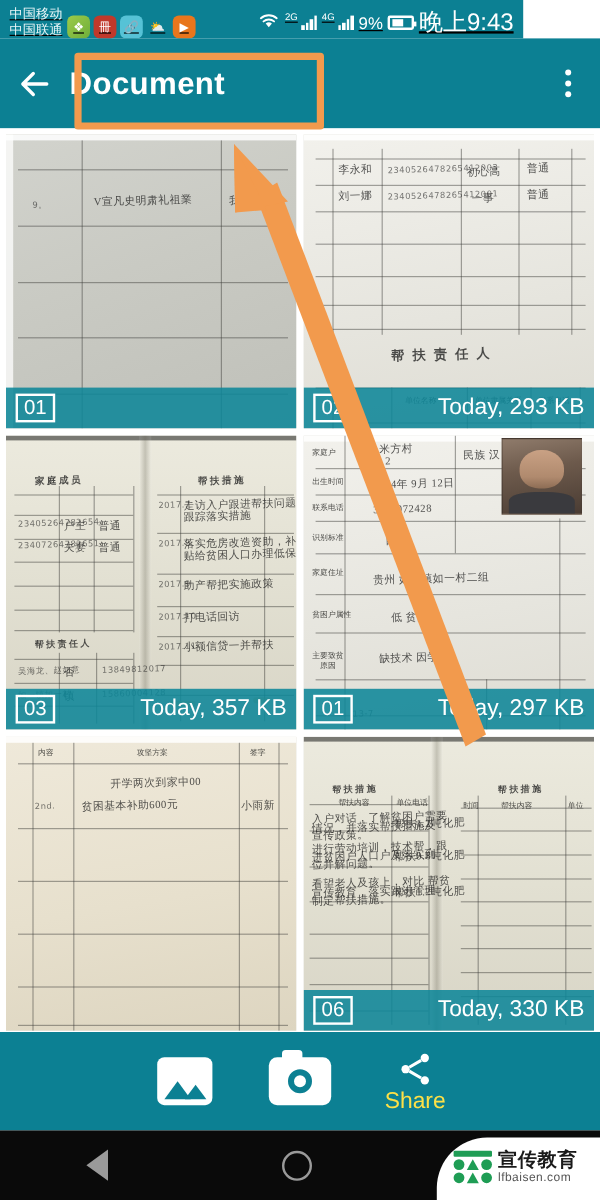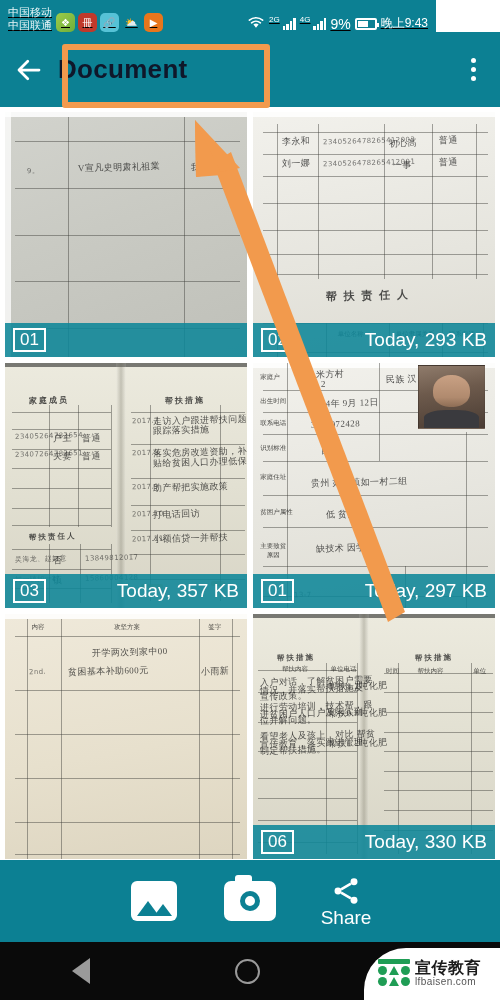--- a/index.html
+++ b/index.html
@@ -36,7 +36,7 @@
   .battbody::after { content:""; position:absolute; right:-4px; top:3px;
     width:2px; height:4px; background:#fff; }
   .battfill { height:6px; width:55%; background:#fff; margin-left:1.5px; }
-  .clock { font-size:12px; }
+  .clock { font-size:20px; }
 
   
   .appbar { position:absolute; left:0; top:32px; width:500px; height:75px;

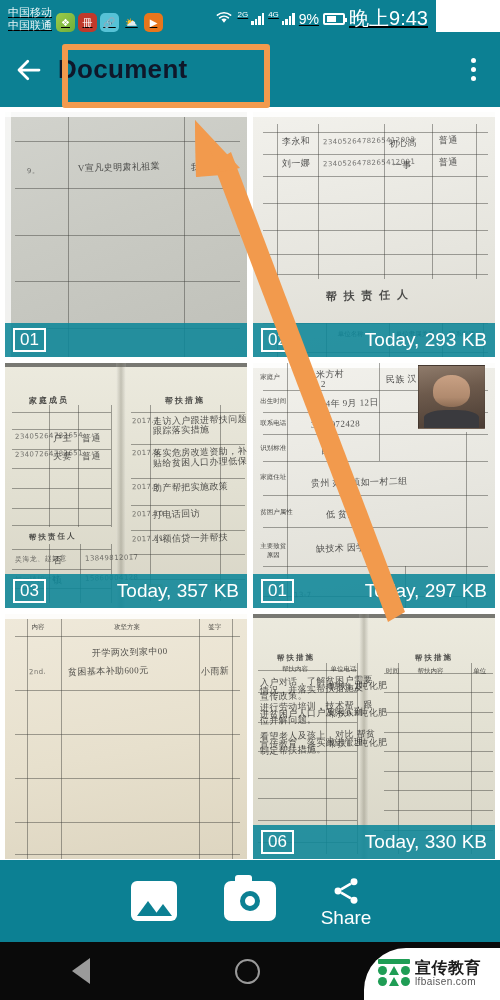--- a/index.html
+++ b/index.html
@@ -44,7 +44,7 @@
   .backarrow { width:58px; height:75px; display:flex; align-items:center;
     justify-content:center; }
   .backarrow svg { width:30px; height:30px; }
-  .apptitle { color:#0f172a; font-size:26px; font-weight:bold; letter-spacing:.3px; }
+  .apptitle { color:#ffffff; font-size:26px; font-weight:bold; letter-spacing:.3px; }
   .overflow { margin-left:auto; width:54px; height:75px; display:flex;
     flex-direction:column; align-items:center; justify-content:center; gap:4px; }
   .overflow i { display:block; width:5px; height:5px; border-radius:50%;

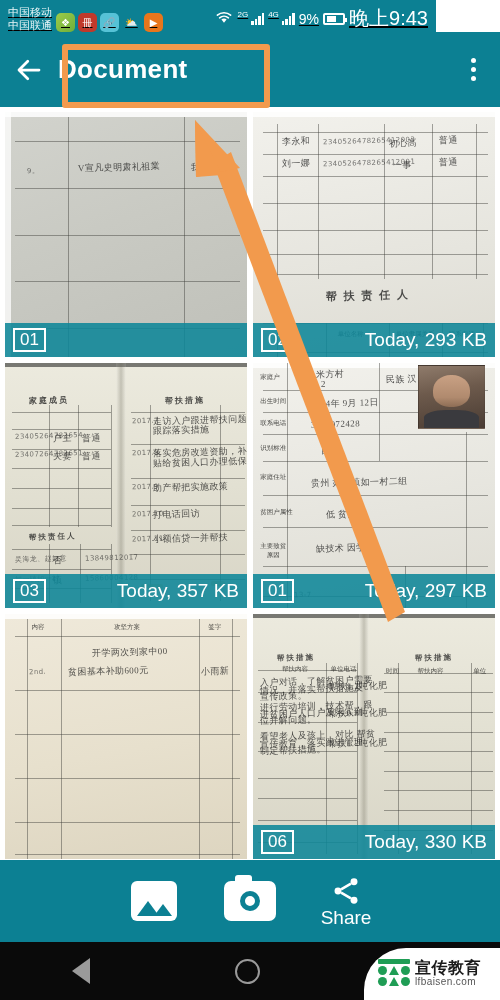--- a/index.html
+++ b/index.html
@@ -113,7 +113,7 @@
     gap:10px; }
   .tb-item { display:flex; flex-direction:column; align-items:center;
     justify-content:center; min-width:86px; height:82px; gap:1px; }
-  .tb-label { color:#ffffff; font-size:19px; line-height:20px; }
+  .tb-label { color:#fde047; font-size:19px; line-height:20px; }
   .gal { width:46px; height:40px; background:#fff; border-radius:6px;
     position:relative; overflow:hidden; }
   .gal::before { content:""; position:absolute; left:6px; bottom:5px;

